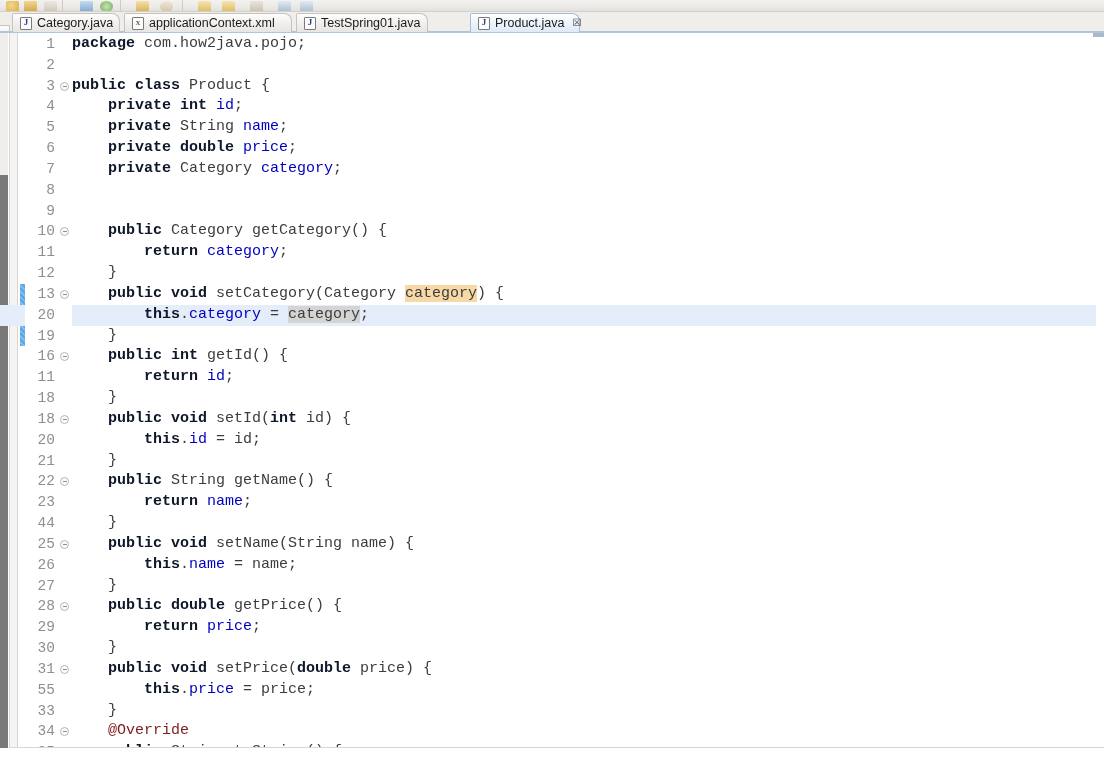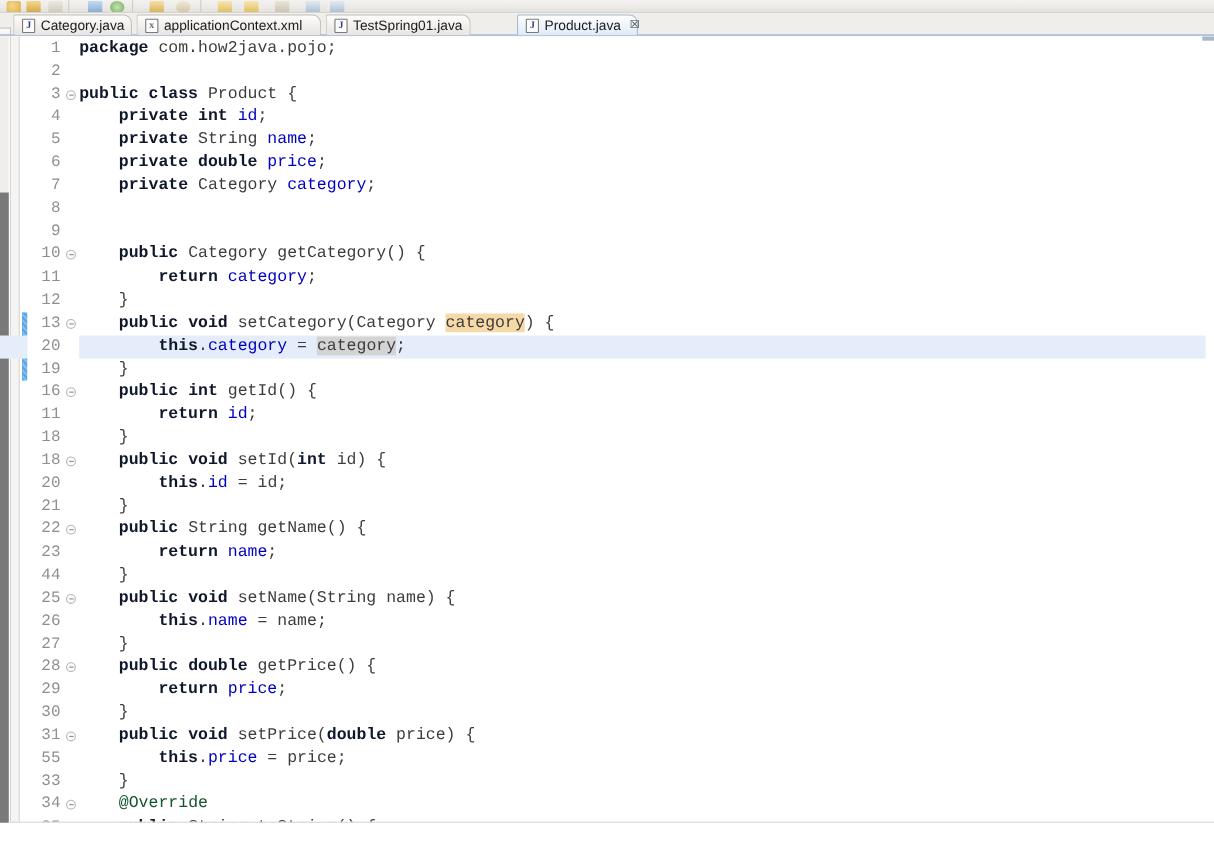--- a/index.html
+++ b/index.html
@@ -193,7 +193,7 @@
   .kw   { color: #0f172a; font-weight: bold; }
   .fld  { color: #0000c0; }
   .txt  { color: #3d3d3d; }
-  .anno { color: #14532d; text-align: center; }
+  .anno { color: #7f1d1d; text-align: center; }
   .hl-occ  { background: #f6d9a7; }
   .hl-write{ background: #d4d4d4; }
 

